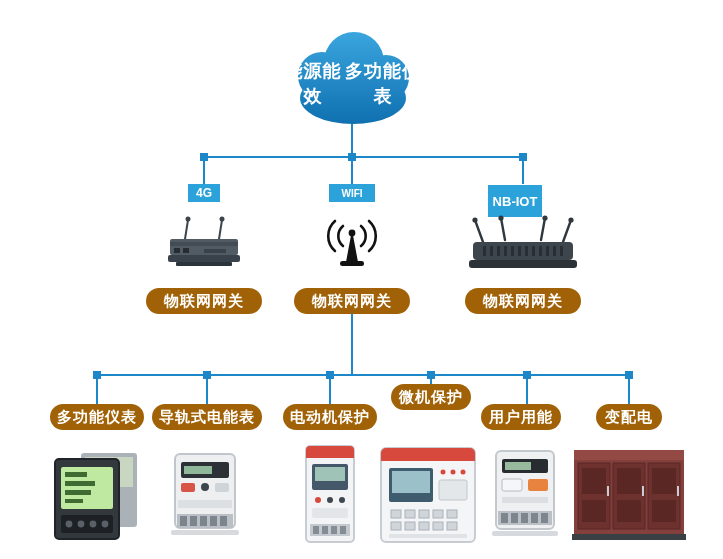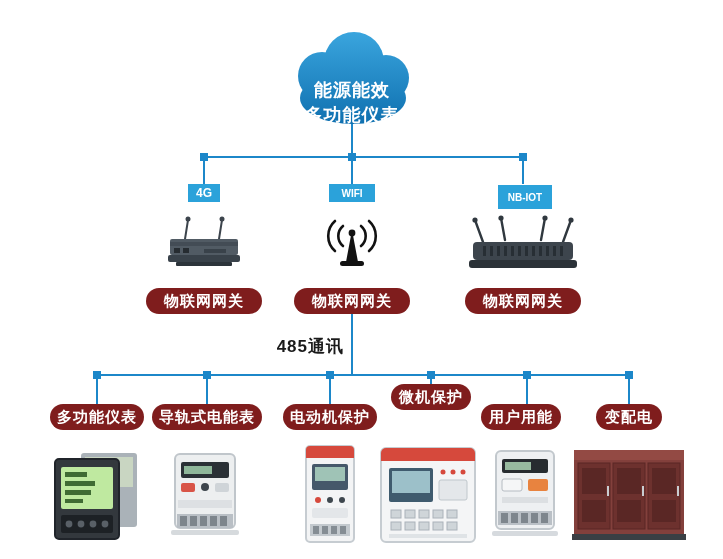--- a/index.html
+++ b/index.html
@@ -17,7 +17,7 @@
   .cloud svg { position:absolute; left:0; top:0; }
   .cloud-text {
     position:absolute; left:0; top:14px; width:140px; height:88px;
-    display:flex; flex-direction:column; align-items:center; justify-content:flex-end;
+    display:flex; flex-direction:row; align-items:center; justify-content:flex-end;
     color:#ffffff; font-weight:bold; font-size:18px; line-height:1.4; letter-spacing:1px;
     text-align:center;
   }

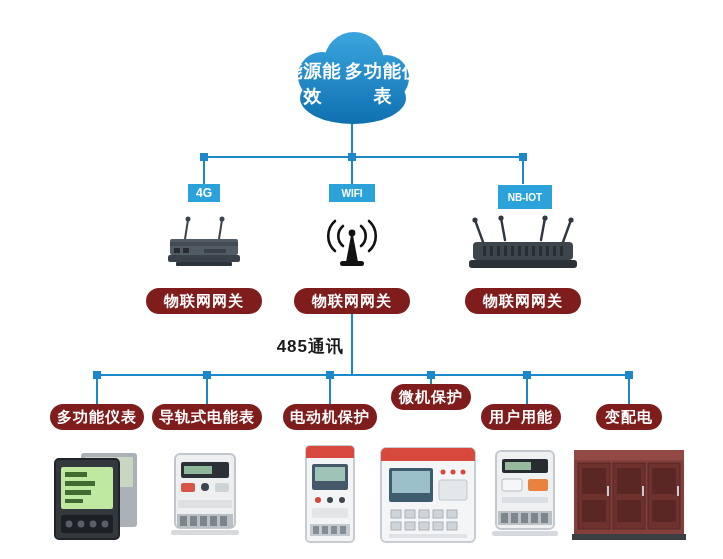--- a/index.html
+++ b/index.html
@@ -90,7 +90,7 @@
 
   <div class="badge" style="left:188px;top:184px;width:32px;height:18px;font-size:12px;">4G</div>
   <div class="badge" style="left:329px;top:184px;width:46px;height:18px;font-size:10px;">WIFI</div>
-  <div class="badge" style="left:498px;top:185px;width:54px;height:24px;font-size:10px;">NB-IOT</div>
+  <div class="badge" style="left:488px;top:185px;width:54px;height:32px;font-size:13px;">NB-IOT</div>
 
   <div class="icon-wrap" style="left:164px;top:214px;">
     <svg width="80" height="58" viewBox="0 0 80 58">

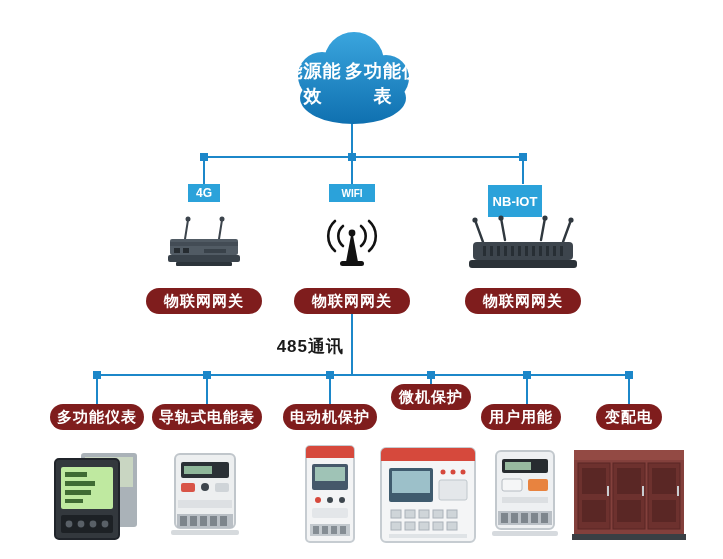--- a/index.html
+++ b/index.html
@@ -28,7 +28,7 @@
   }
   
   .btn {
-    position:absolute; height:26px; background:#7f1d1d; color:#ffffff;
+    position:absolute; height:26px; background:#a16207; color:#ffffff;
     font-weight:bold; font-size:15px; letter-spacing:1px; border-radius:13px;
     display:flex; align-items:center; justify-content:center; white-space:nowrap;
   }

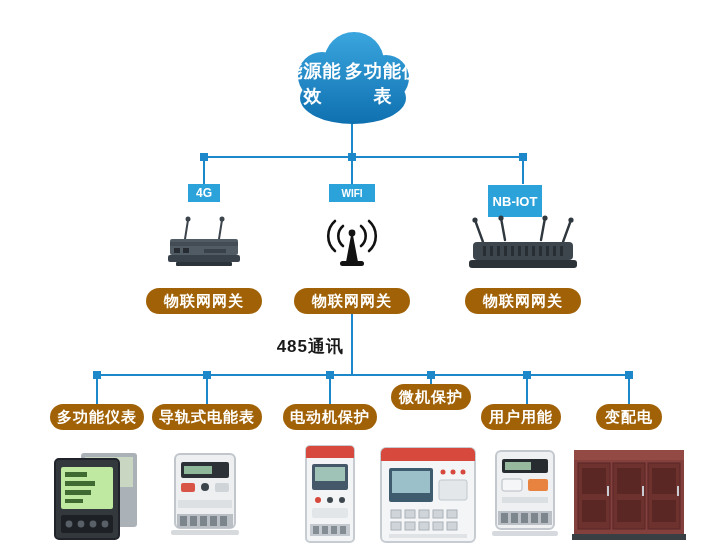--- a/index.html
+++ b/index.html
@@ -159,7 +159,6 @@
   <div class="btn" style="left:294px;top:288px;width:116px;">物联网网关</div>
   <div class="btn" style="left:465px;top:288px;width:116px;">物联网网关</div>
 
-  <div class="bus-label">485通讯</div>
 
   <div class="btn" style="left:50px;top:404px;width:94px;">多功能仪表</div>
   <div class="btn" style="left:152px;top:404px;width:110px;">导轨式电能表</div>

